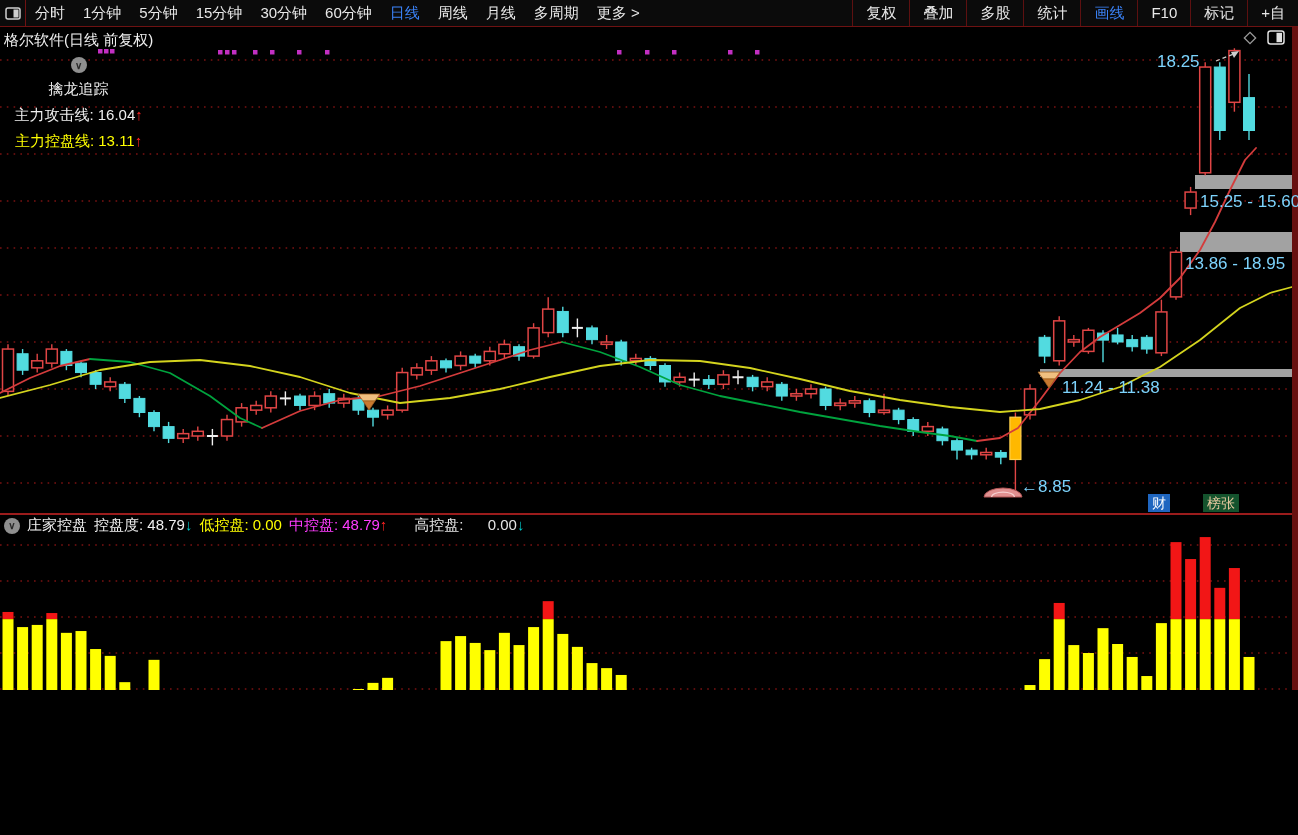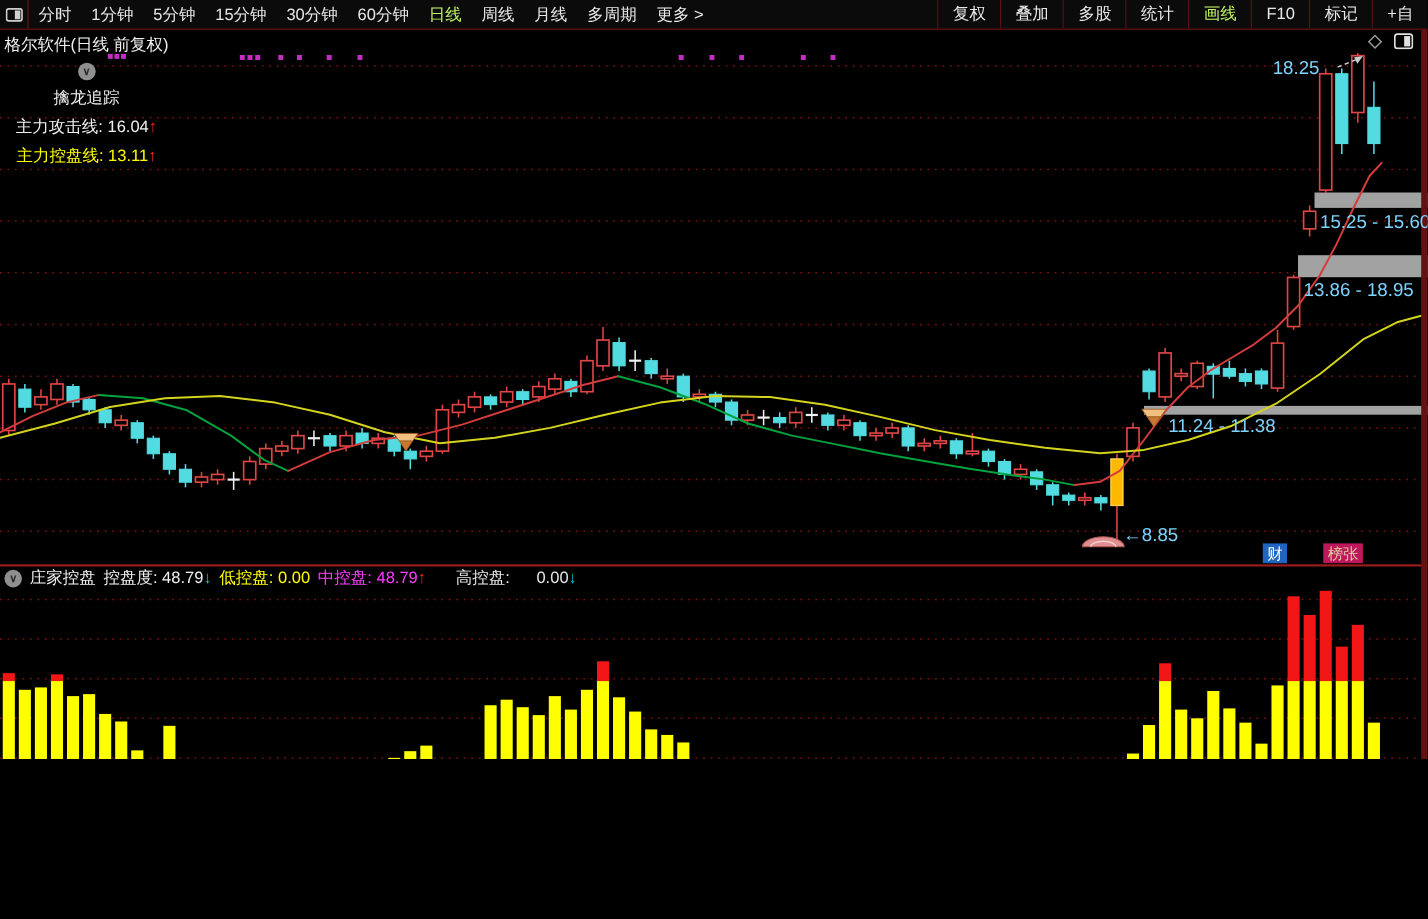--- a/index.html
+++ b/index.html
@@ -11,7 +11,7 @@
   .tb-icon-cell{width:26px;height:26px;display:flex;align-items:center;justify-content:center;
                 border-right:1px solid #6e1212;box-sizing:border-box;}
   .tb-item{padding:0 9px;white-space:nowrap;color:#e8e8e8;}
-  .tb-item.active{color:#bef264;}
+  .tb-item.active{color:#3b82f6;}
   .tb-right{margin-left:auto;display:flex;height:26px;align-items:flex-end;}
   .tb-right .tb-item{border-left:1px solid #5d1010;height:26px;line-height:26px;padding:0 13px;}
   

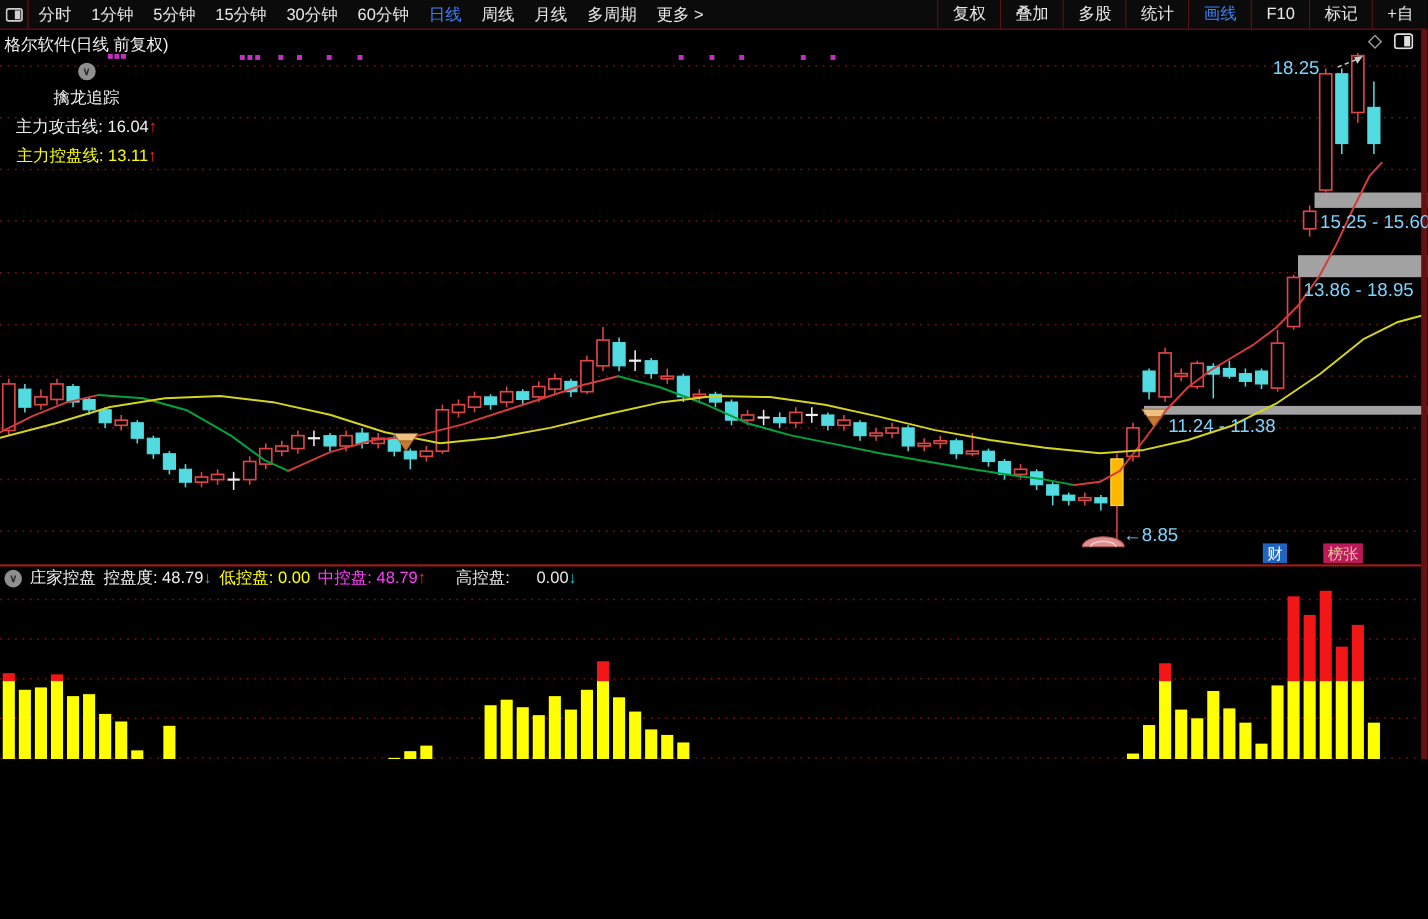--- a/index.html
+++ b/index.html
@@ -34,7 +34,7 @@
   .price-label{color:#7dd3fc;font-size:17px;}
   .badge{position:absolute;z-index:5;font-size:14px;line-height:18px;padding:0 4px;}
   .badge-cai{top:494px;left:1148px;background:#1f66c0;color:#fff;}
-  .badge-bang{top:494px;left:1203px;background:#be185d;color:#e8c9a0;}
+  .badge-bang{top:494px;left:1203px;background:#14532d;color:#e8c9a0;}
   .corner-icons{position:absolute;top:30px;left:1243px;z-index:5;display:flex;gap:10px;align-items:center;}
   svg{display:block;}
 </style>

